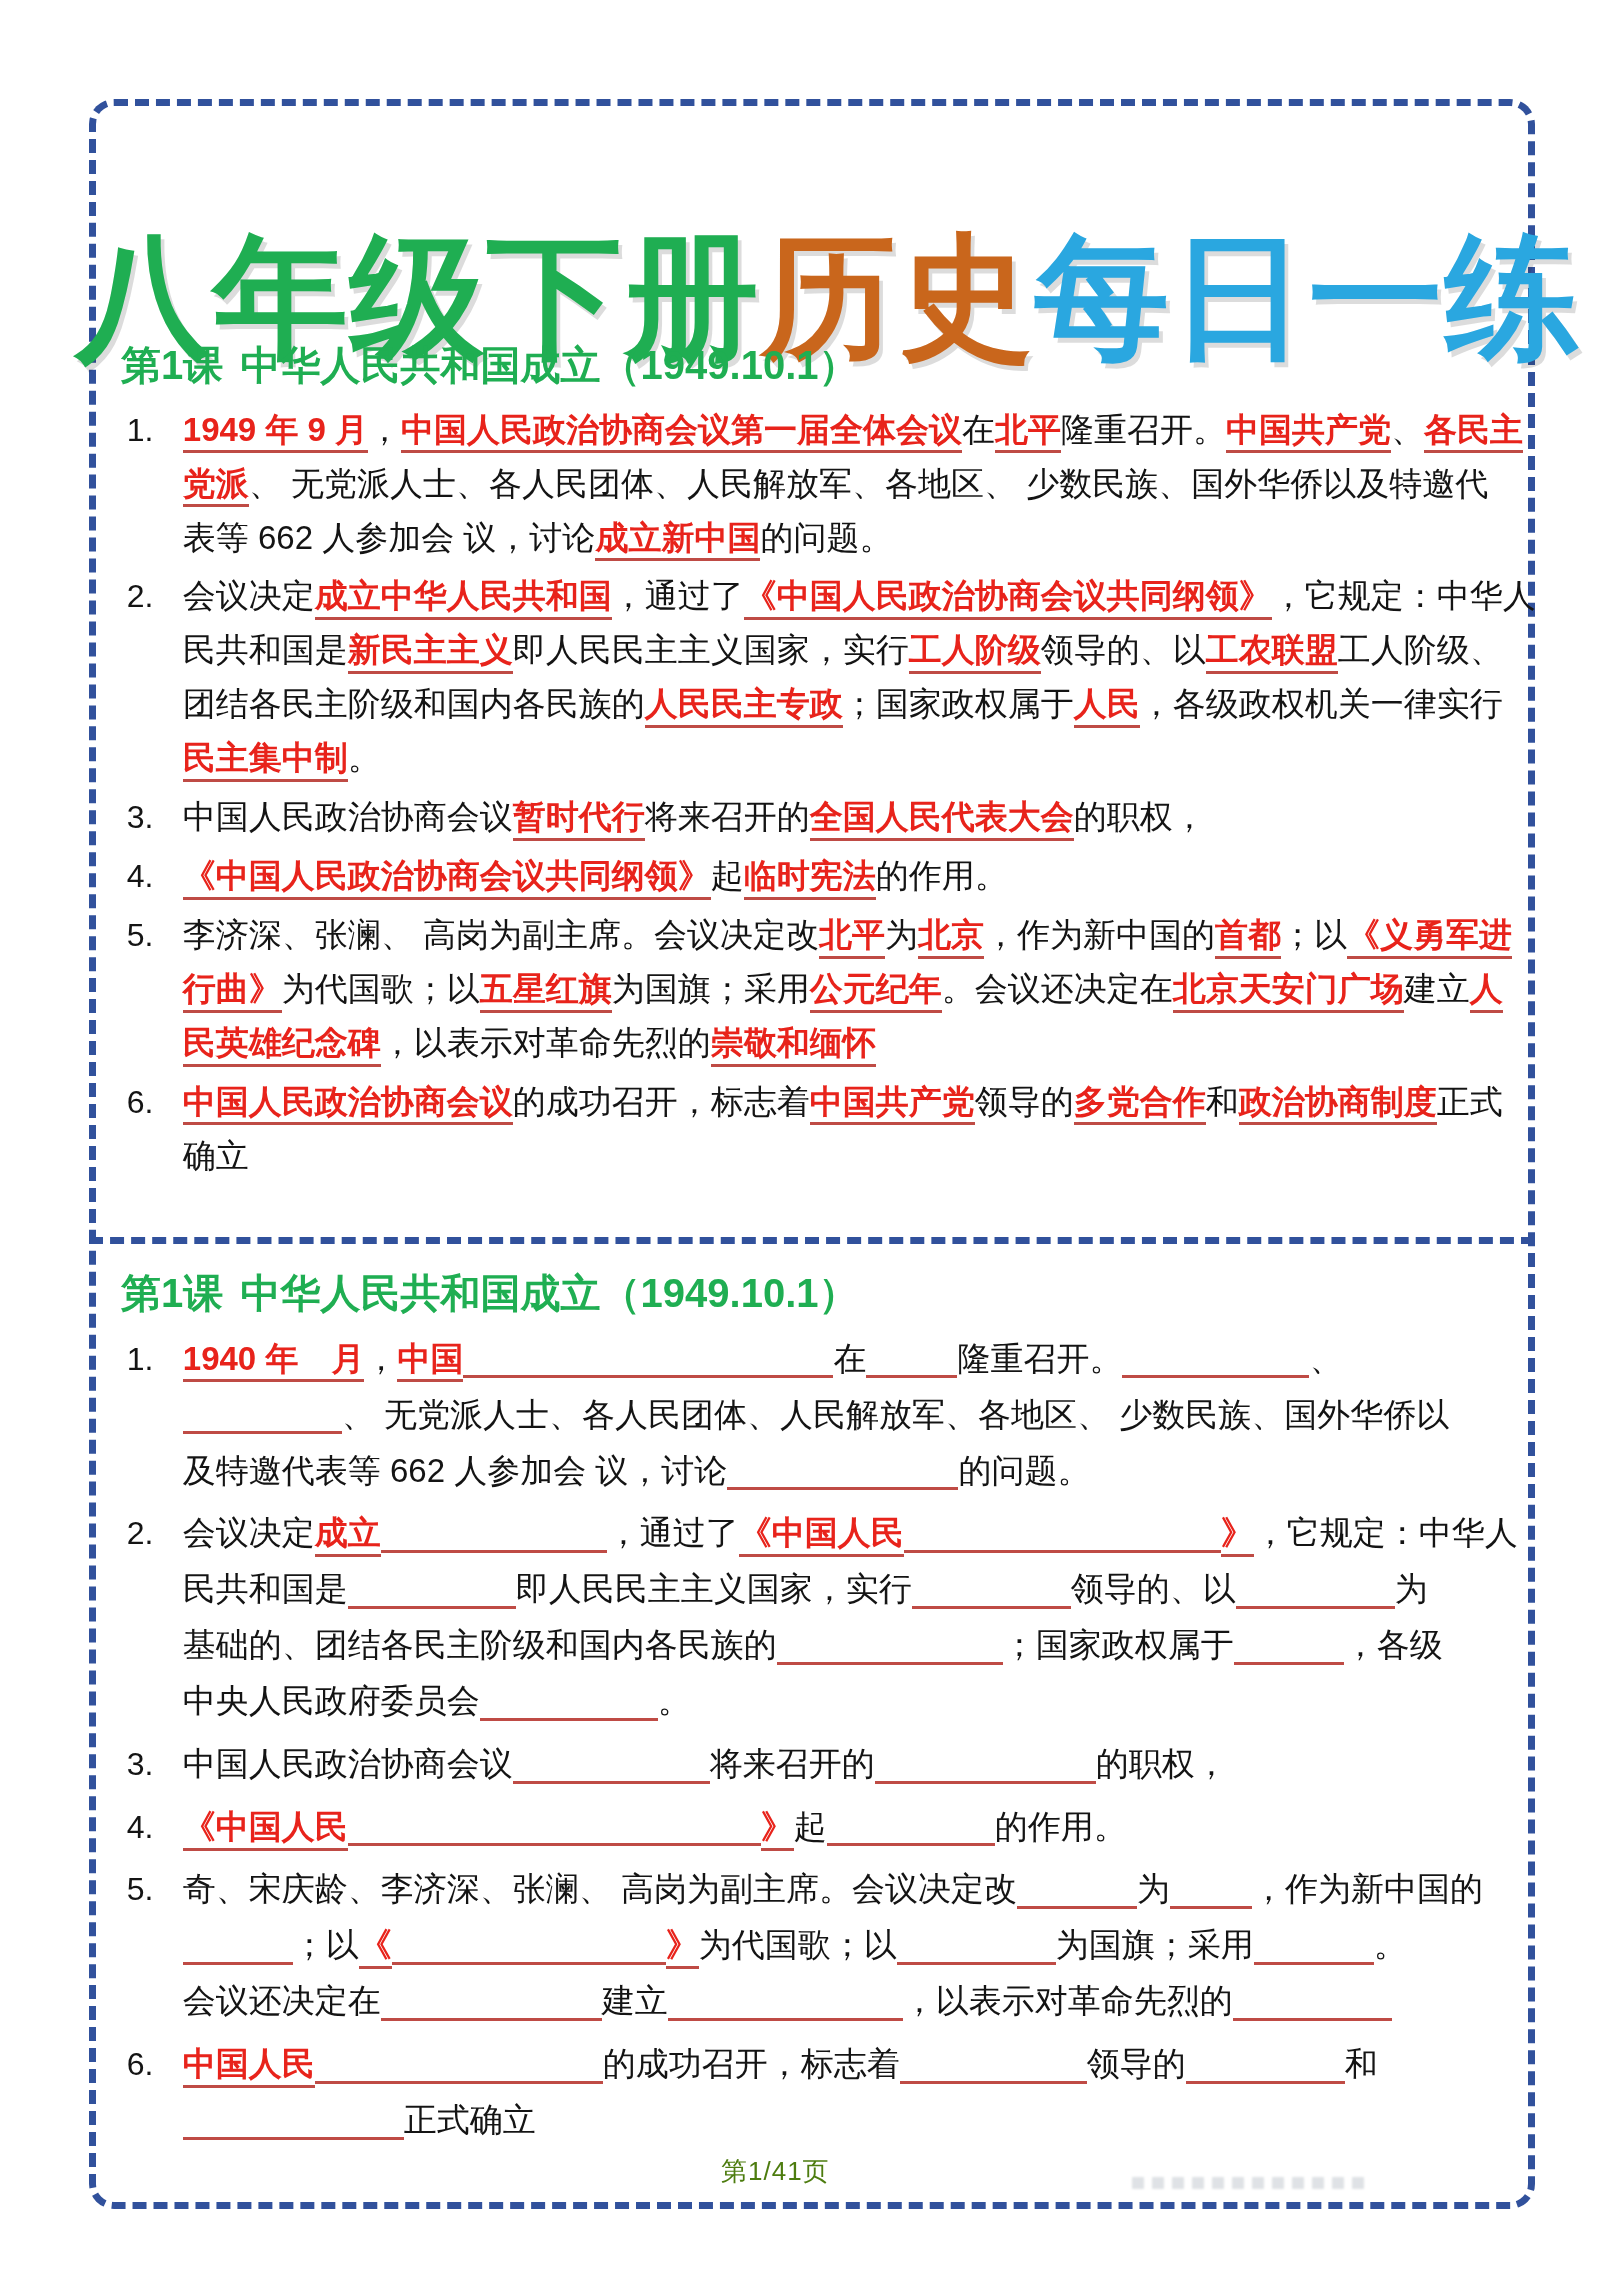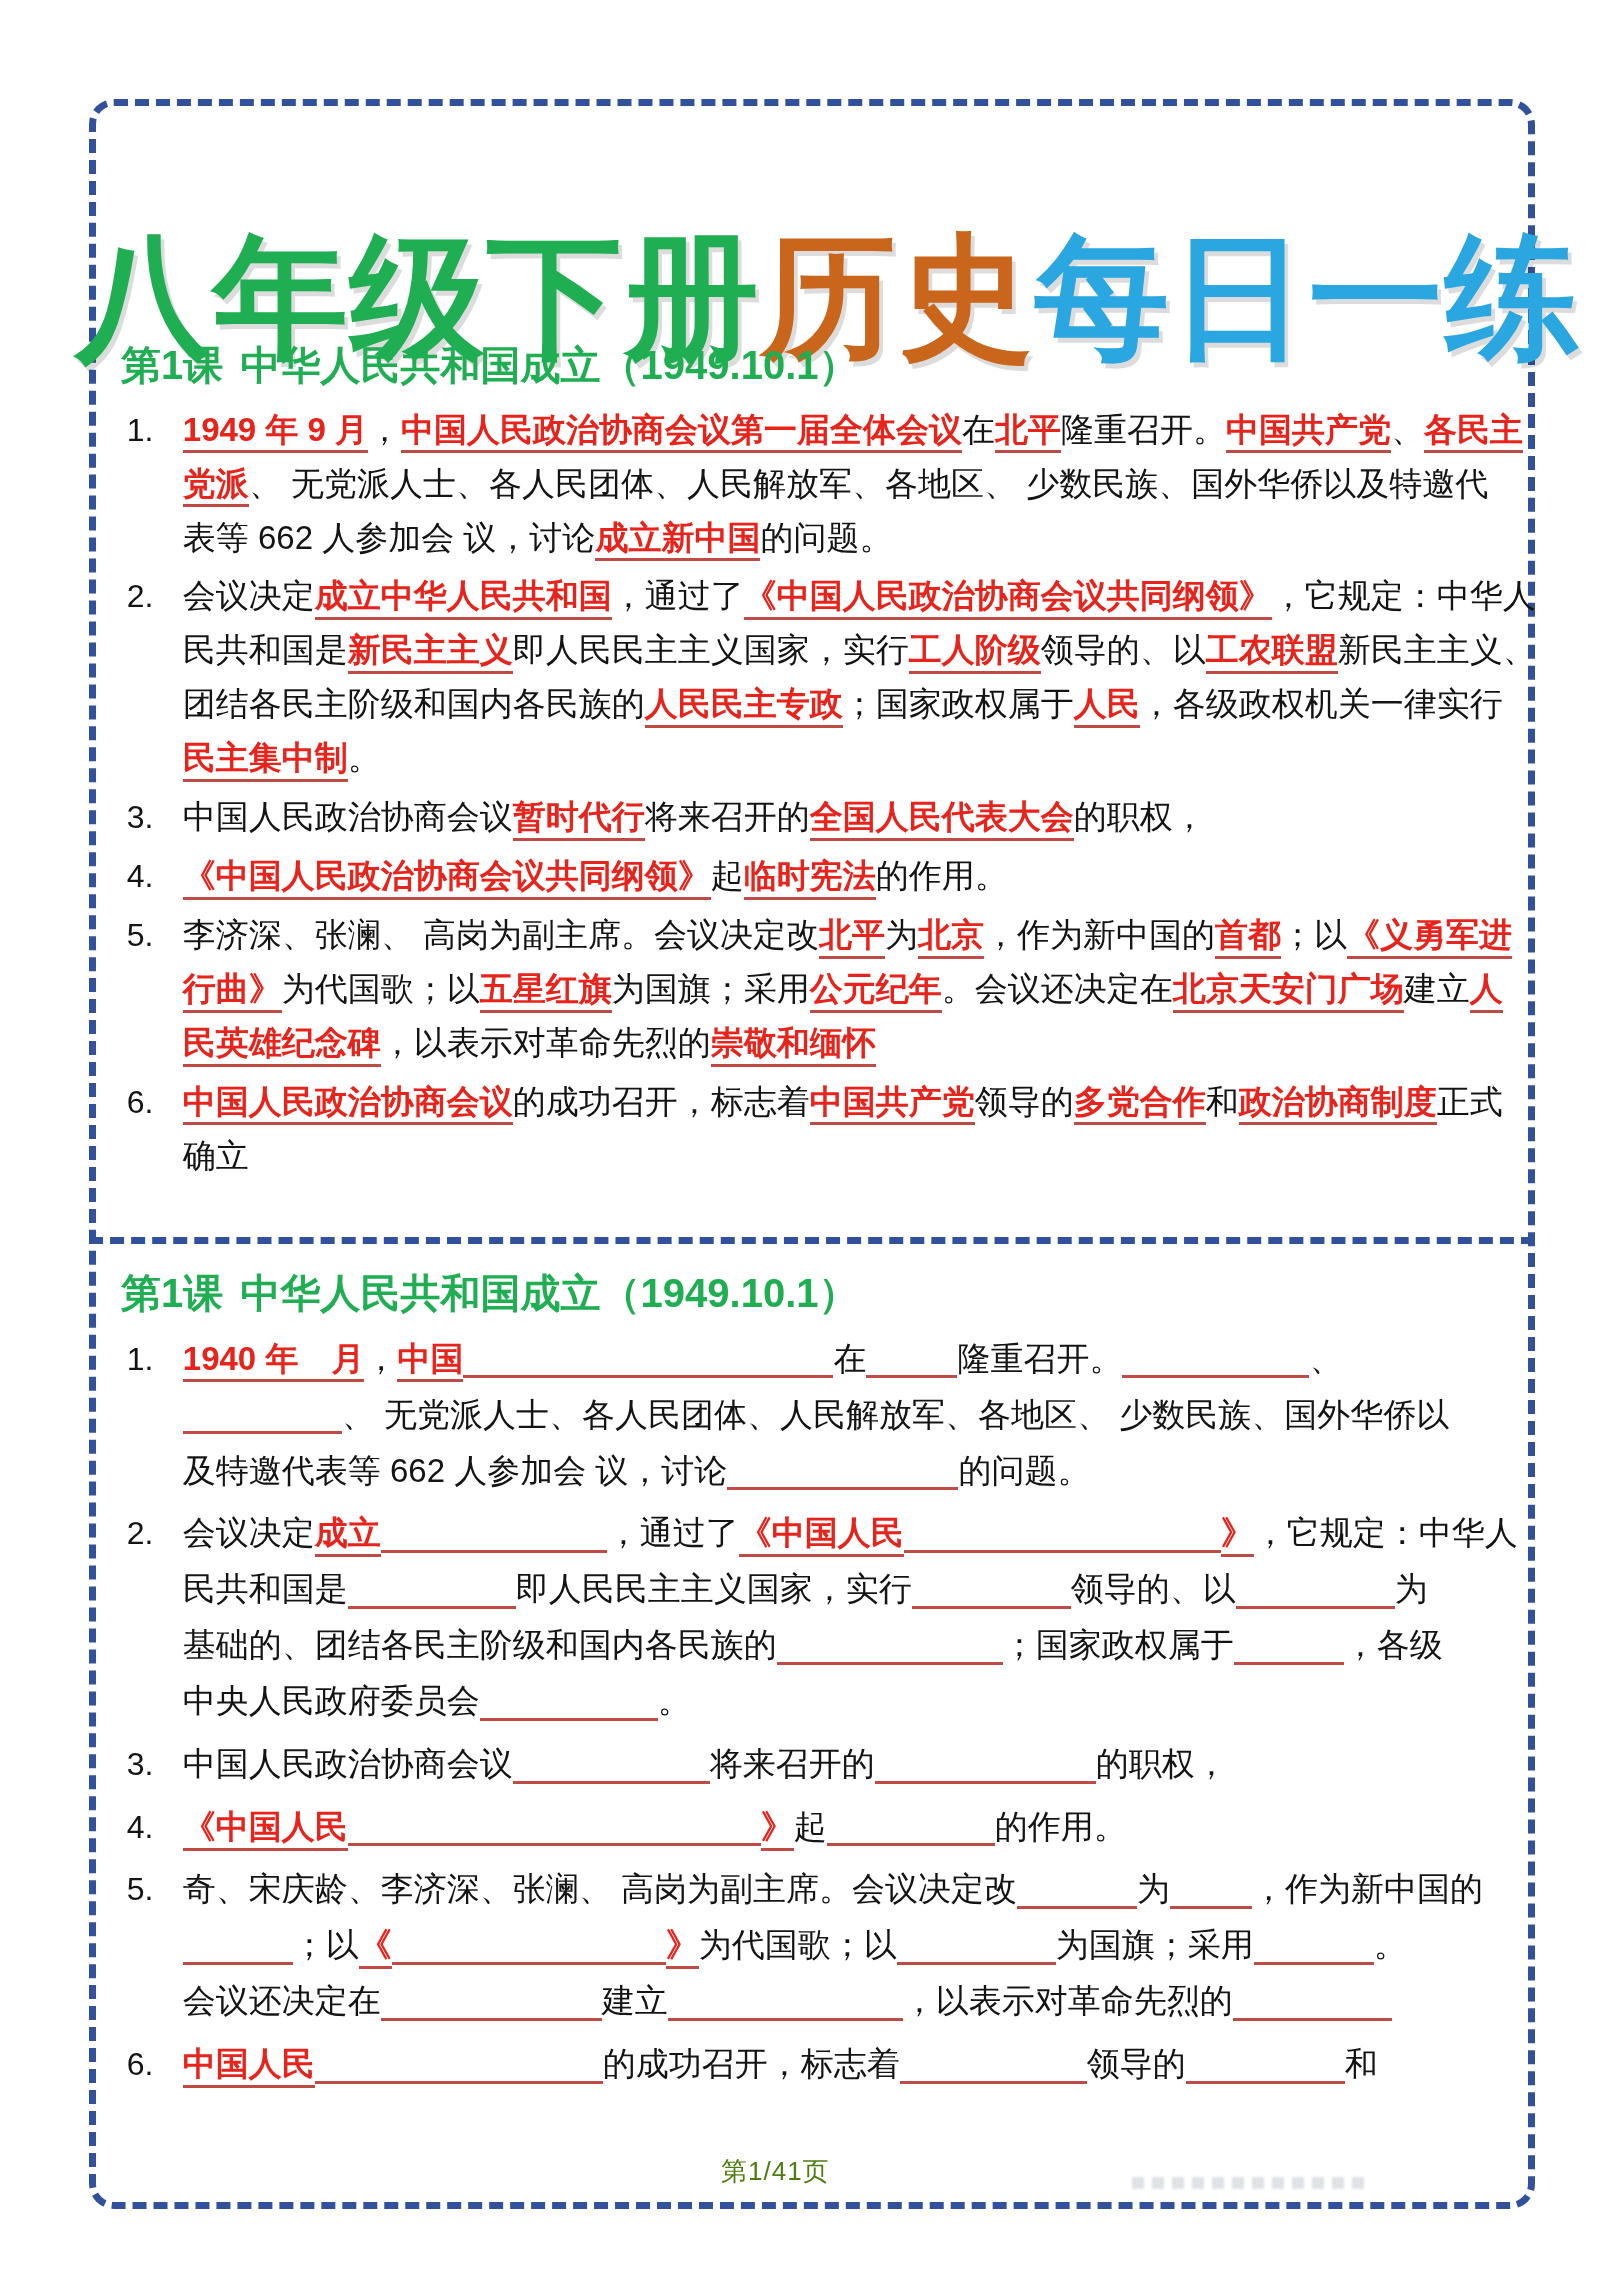--- a/index.html
+++ b/index.html
@@ -62,7 +62,7 @@
         <div class="num">2.</div>
         <div class="content">
           <div class="line"><span class="seg-k">会议决定</span><span class="seg-r">成立中华人民共和国</span><span class="seg-k">，通过了</span><span class="seg-r">《中国人民政治协商会议共同纲领》</span><span class="seg-k">，它规定：中华人</span></div>
-          <div class="line"><span class="seg-k">民共和国是</span><span class="seg-r">新民主主义</span><span class="seg-k">即人民民主主义国家，实行</span><span class="seg-r">工人阶级</span><span class="seg-k">领导的、以</span><span class="seg-r">工农联盟</span><span class="seg-k">新民主主义、</span></div>
+          <div class="line"><span class="seg-k">民共和国是</span><span class="seg-r">新民主主义</span><span class="seg-k">即人民民主主义国家，实行</span><span class="seg-r">工人阶级</span><span class="seg-k">领导的、以</span><span class="seg-r">工农联盟</span><span class="seg-k">工人阶级、</span></div>
           <div class="line"><span class="seg-k">团结各民主阶级和国内各民族的</span><span class="seg-r">人民民主专政</span><span class="seg-k">；国家政权属于</span><span class="seg-r">人民</span><span class="seg-k">，各级政权机关一律实行</span></div>
           <div class="line"><span class="seg-r">民主集中制</span><span class="seg-k">。</span></div>
         </div>

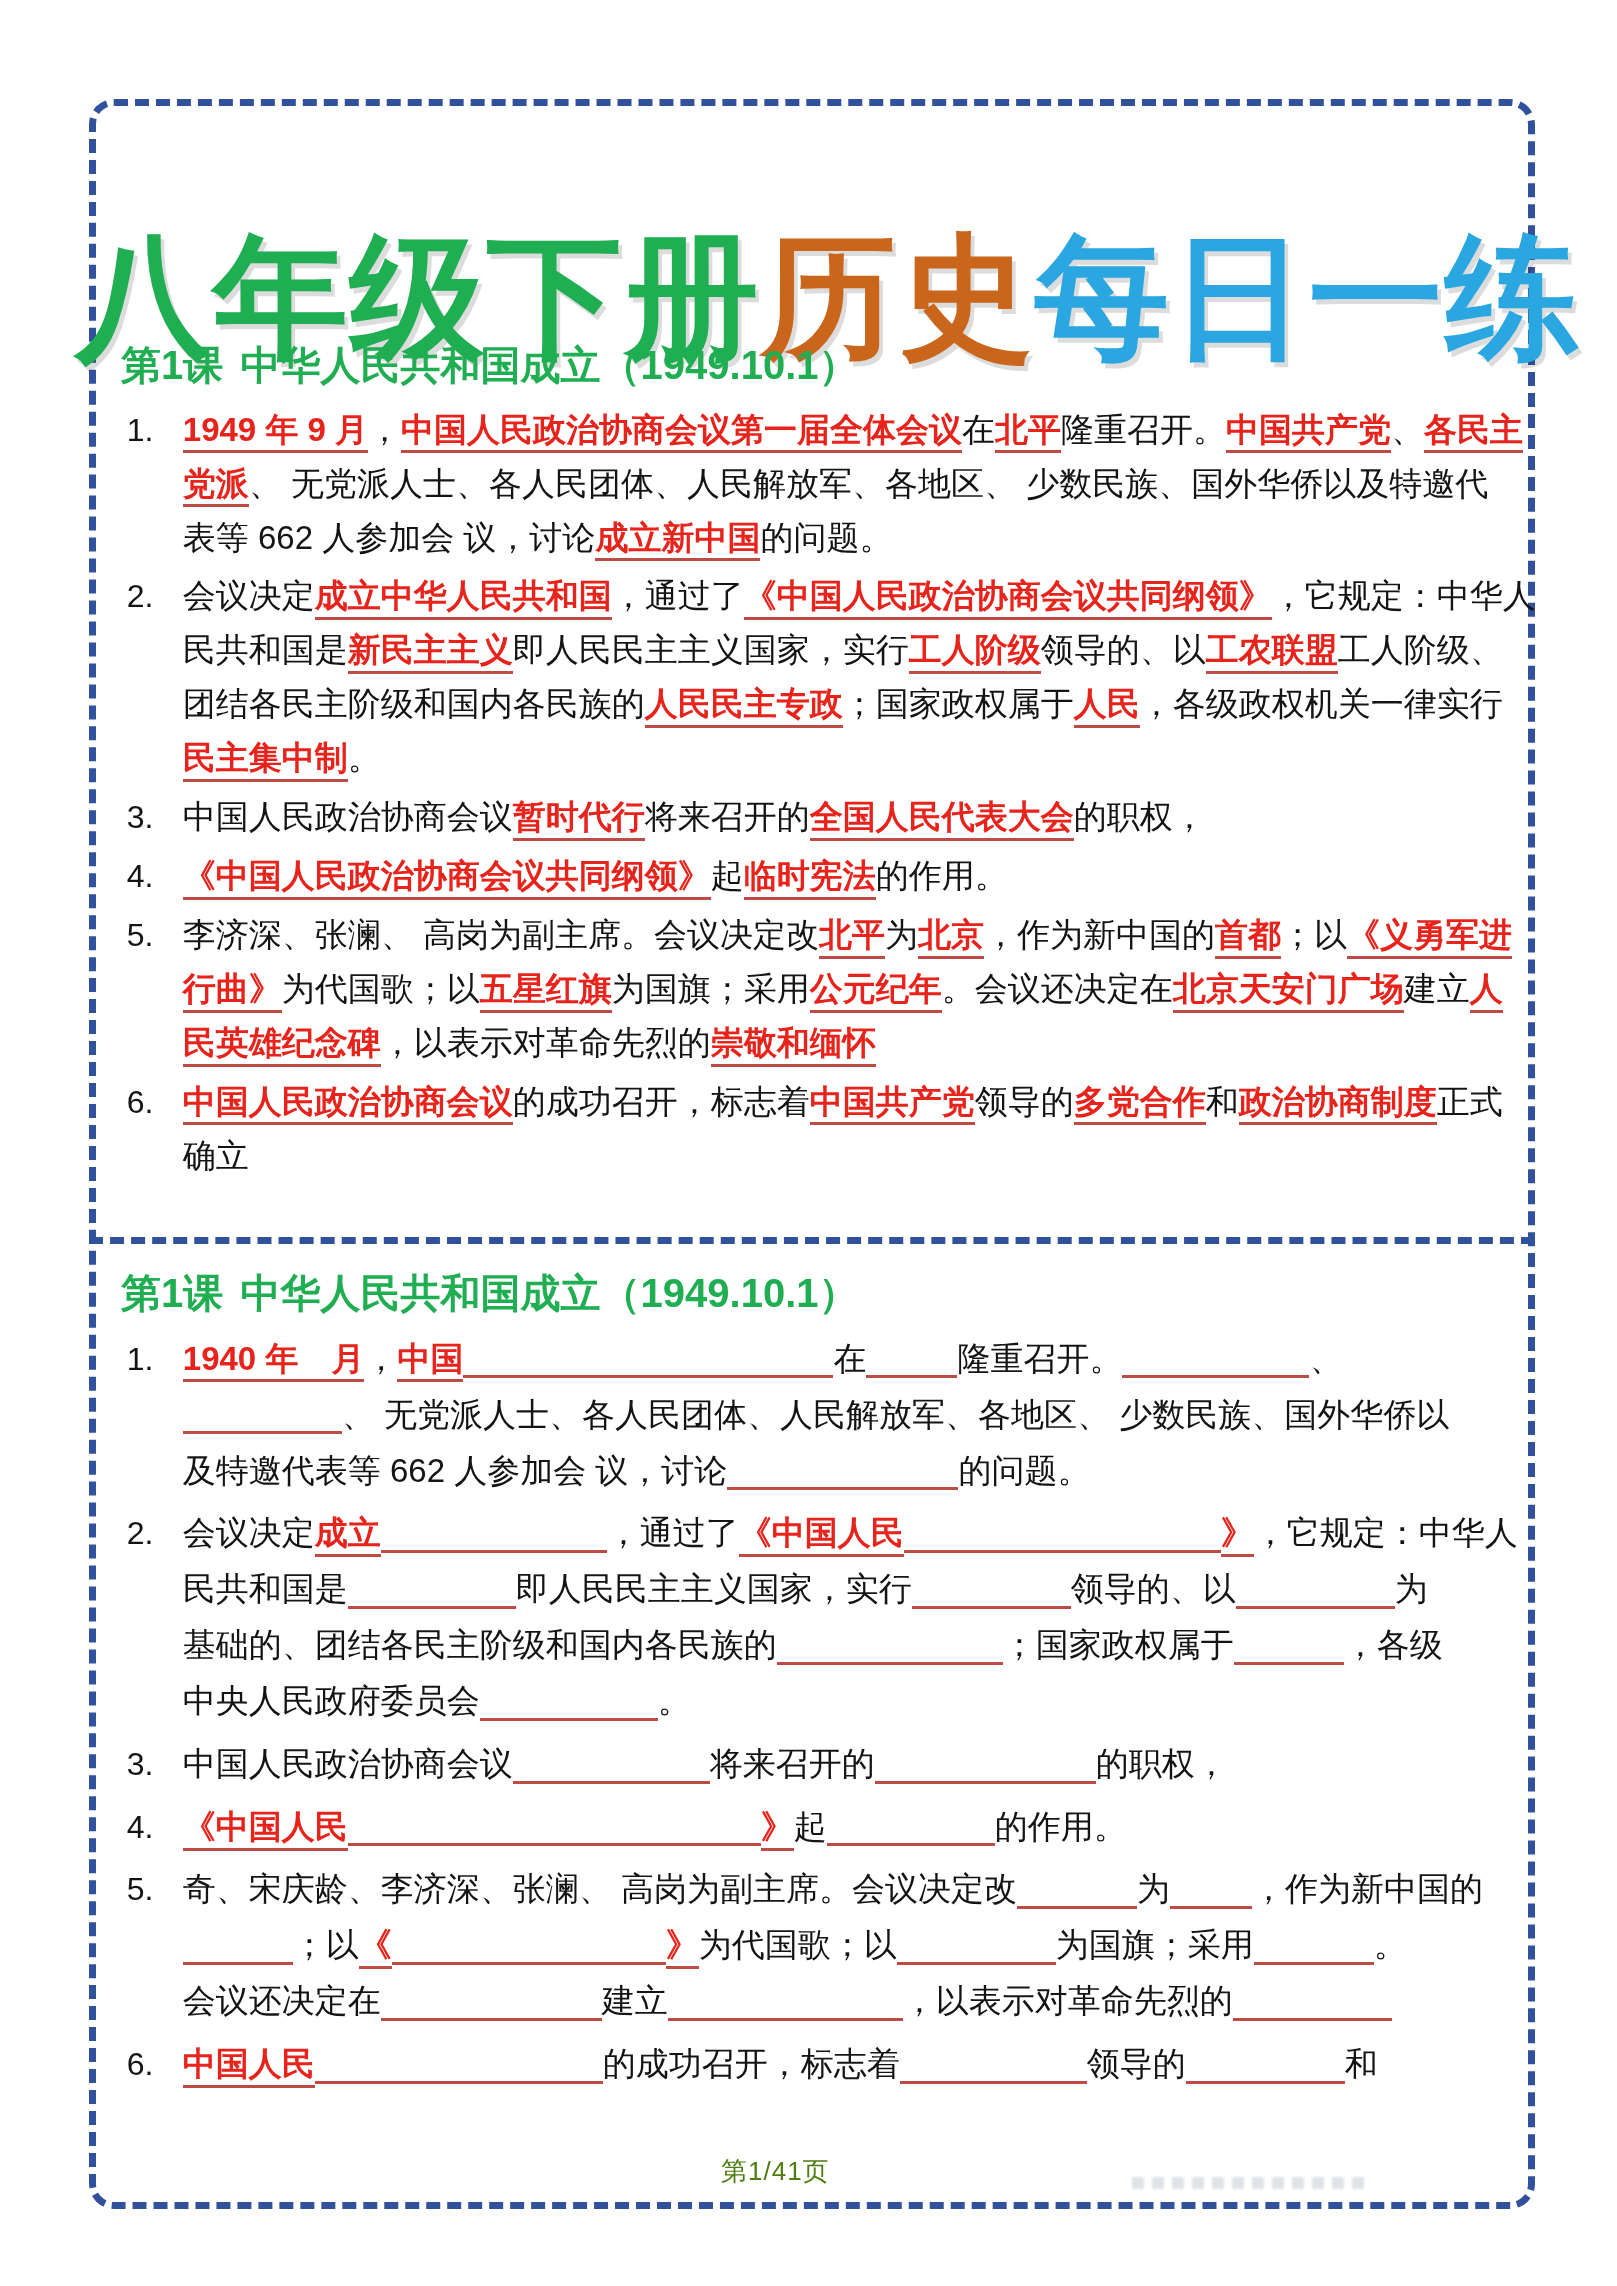--- a/index.html
+++ b/index.html
@@ -141,6 +141,7 @@
         <div class="num">6.</div>
         <div class="content">
           <div class="line"><span class="seg-r">中国人民</span><span class="blank" style="width: 288px;"></span><span class="seg-k">的成功召开，标志着</span><span class="blank" style="width: 187px;"></span><span class="seg-k">领导的</span><span class="blank" style="width: 159px;"></span><span class="seg-k">和</span></div>
+          <div class="line"><span class="blank" style="width: 221px;"></span><span class="seg-k">正式确立</span></div>
         </div>
       </div>
     </div>

